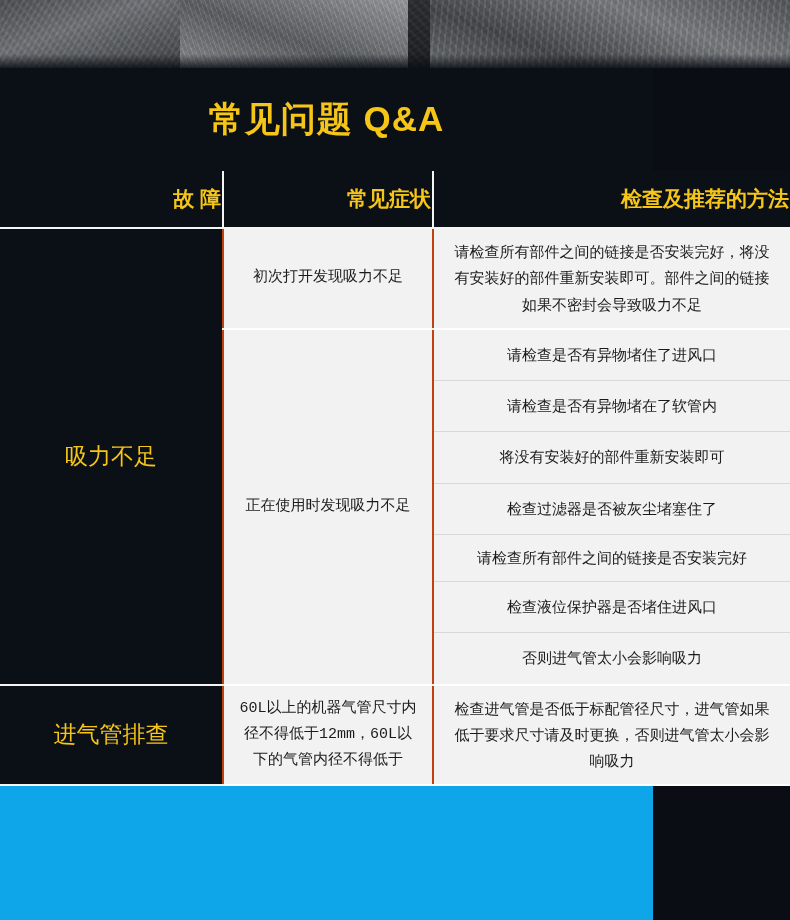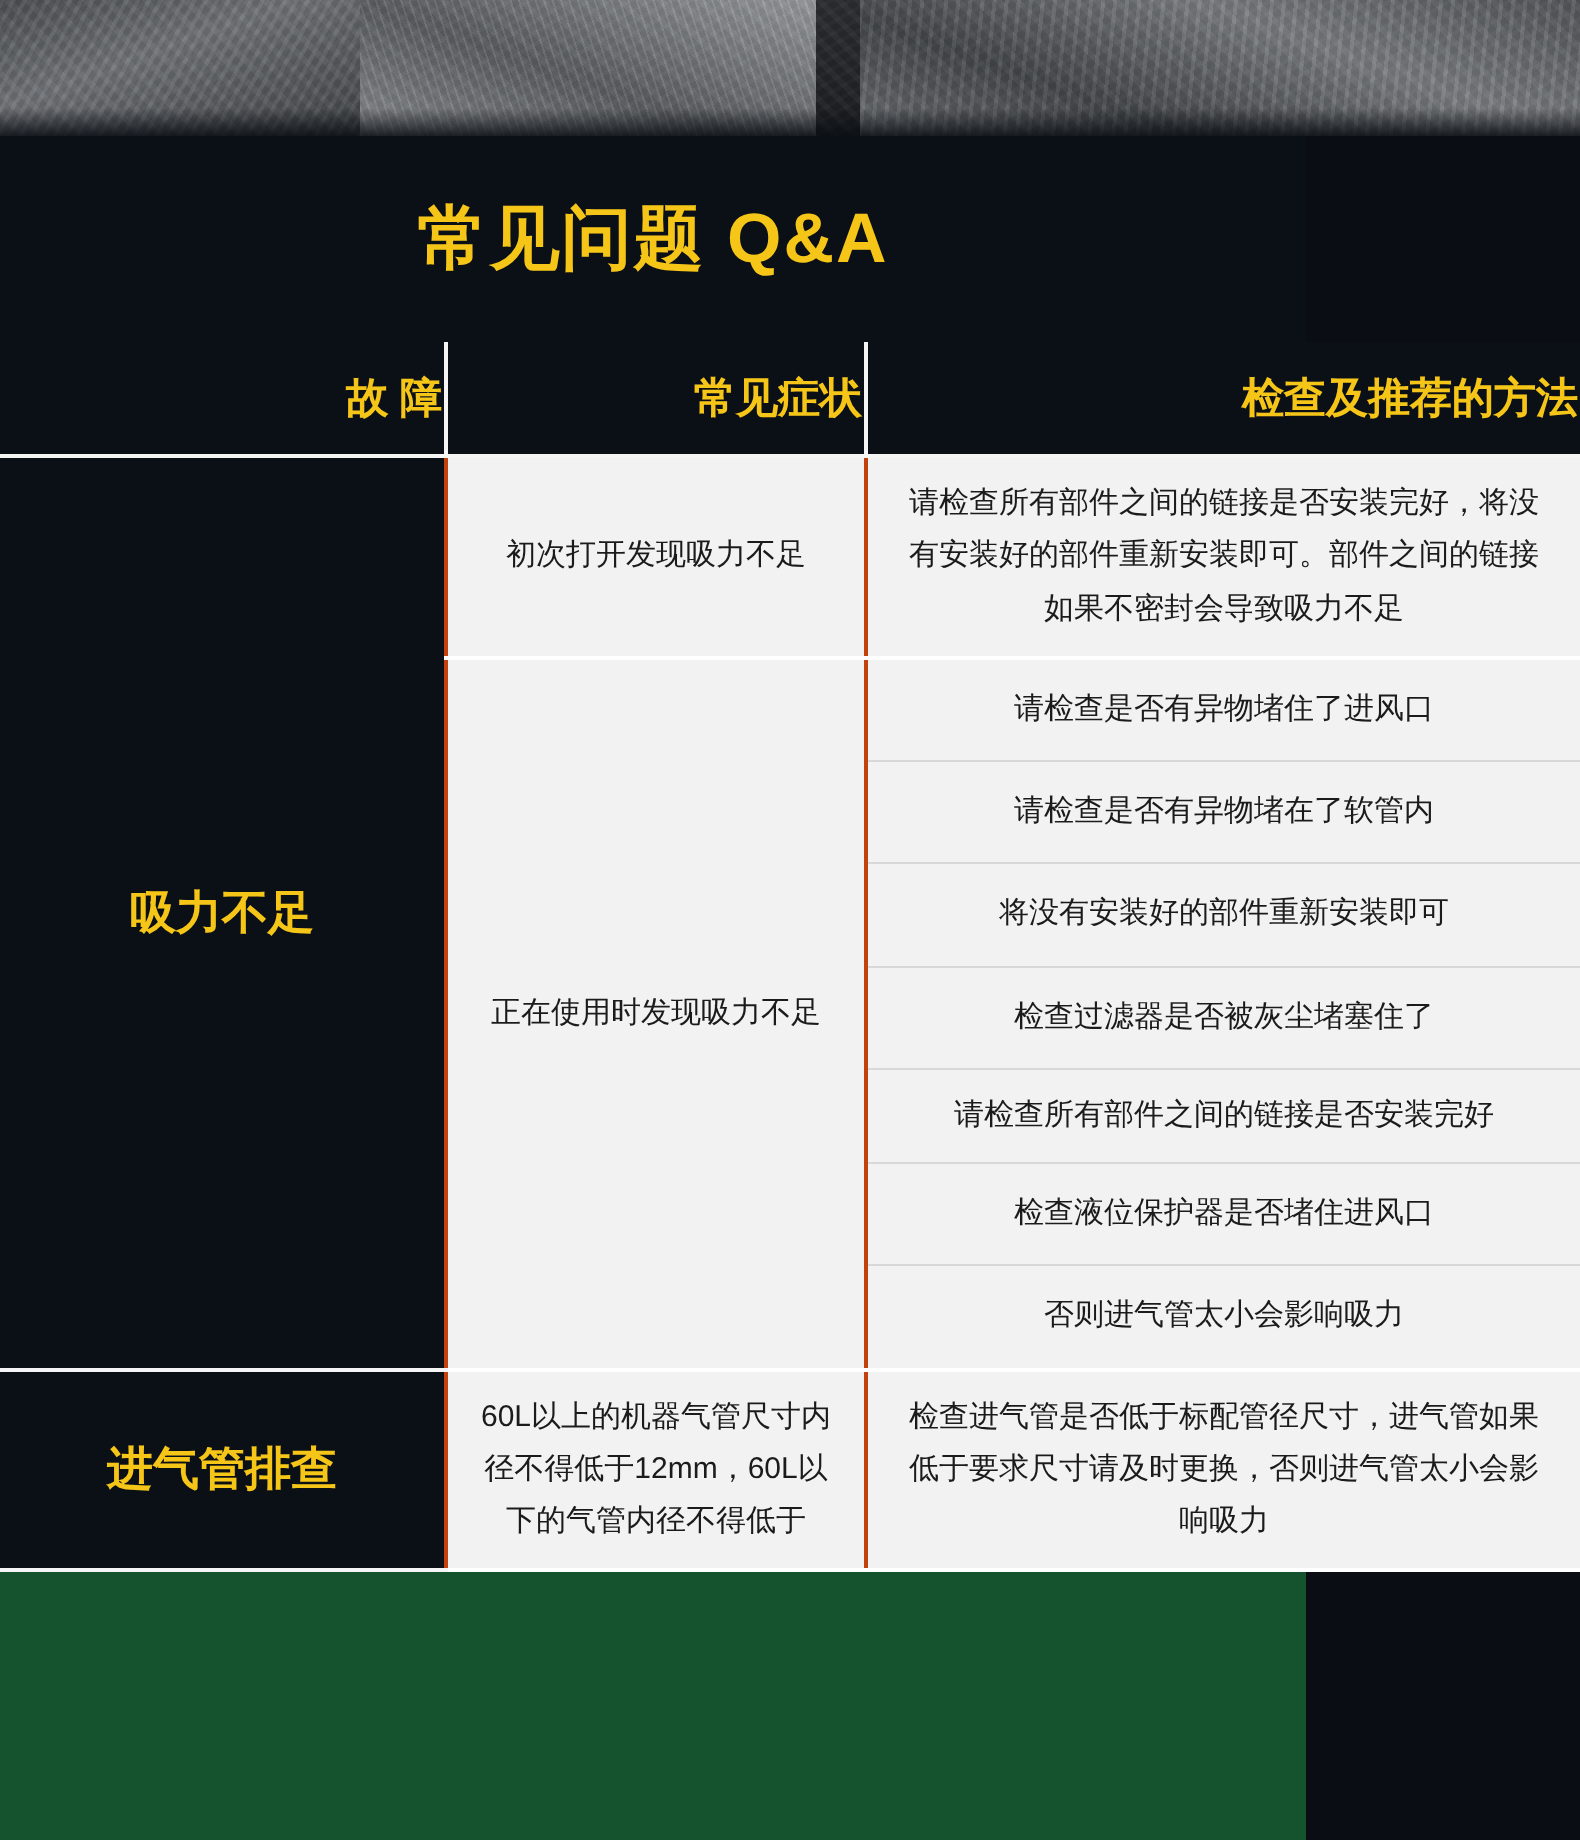--- a/index.html
+++ b/index.html
@@ -17,7 +17,7 @@
     position: relative;
     width: 653px;
     height: 920px;
-    background: #14532d;
+    background: #0ea5e9;
   }
 
   

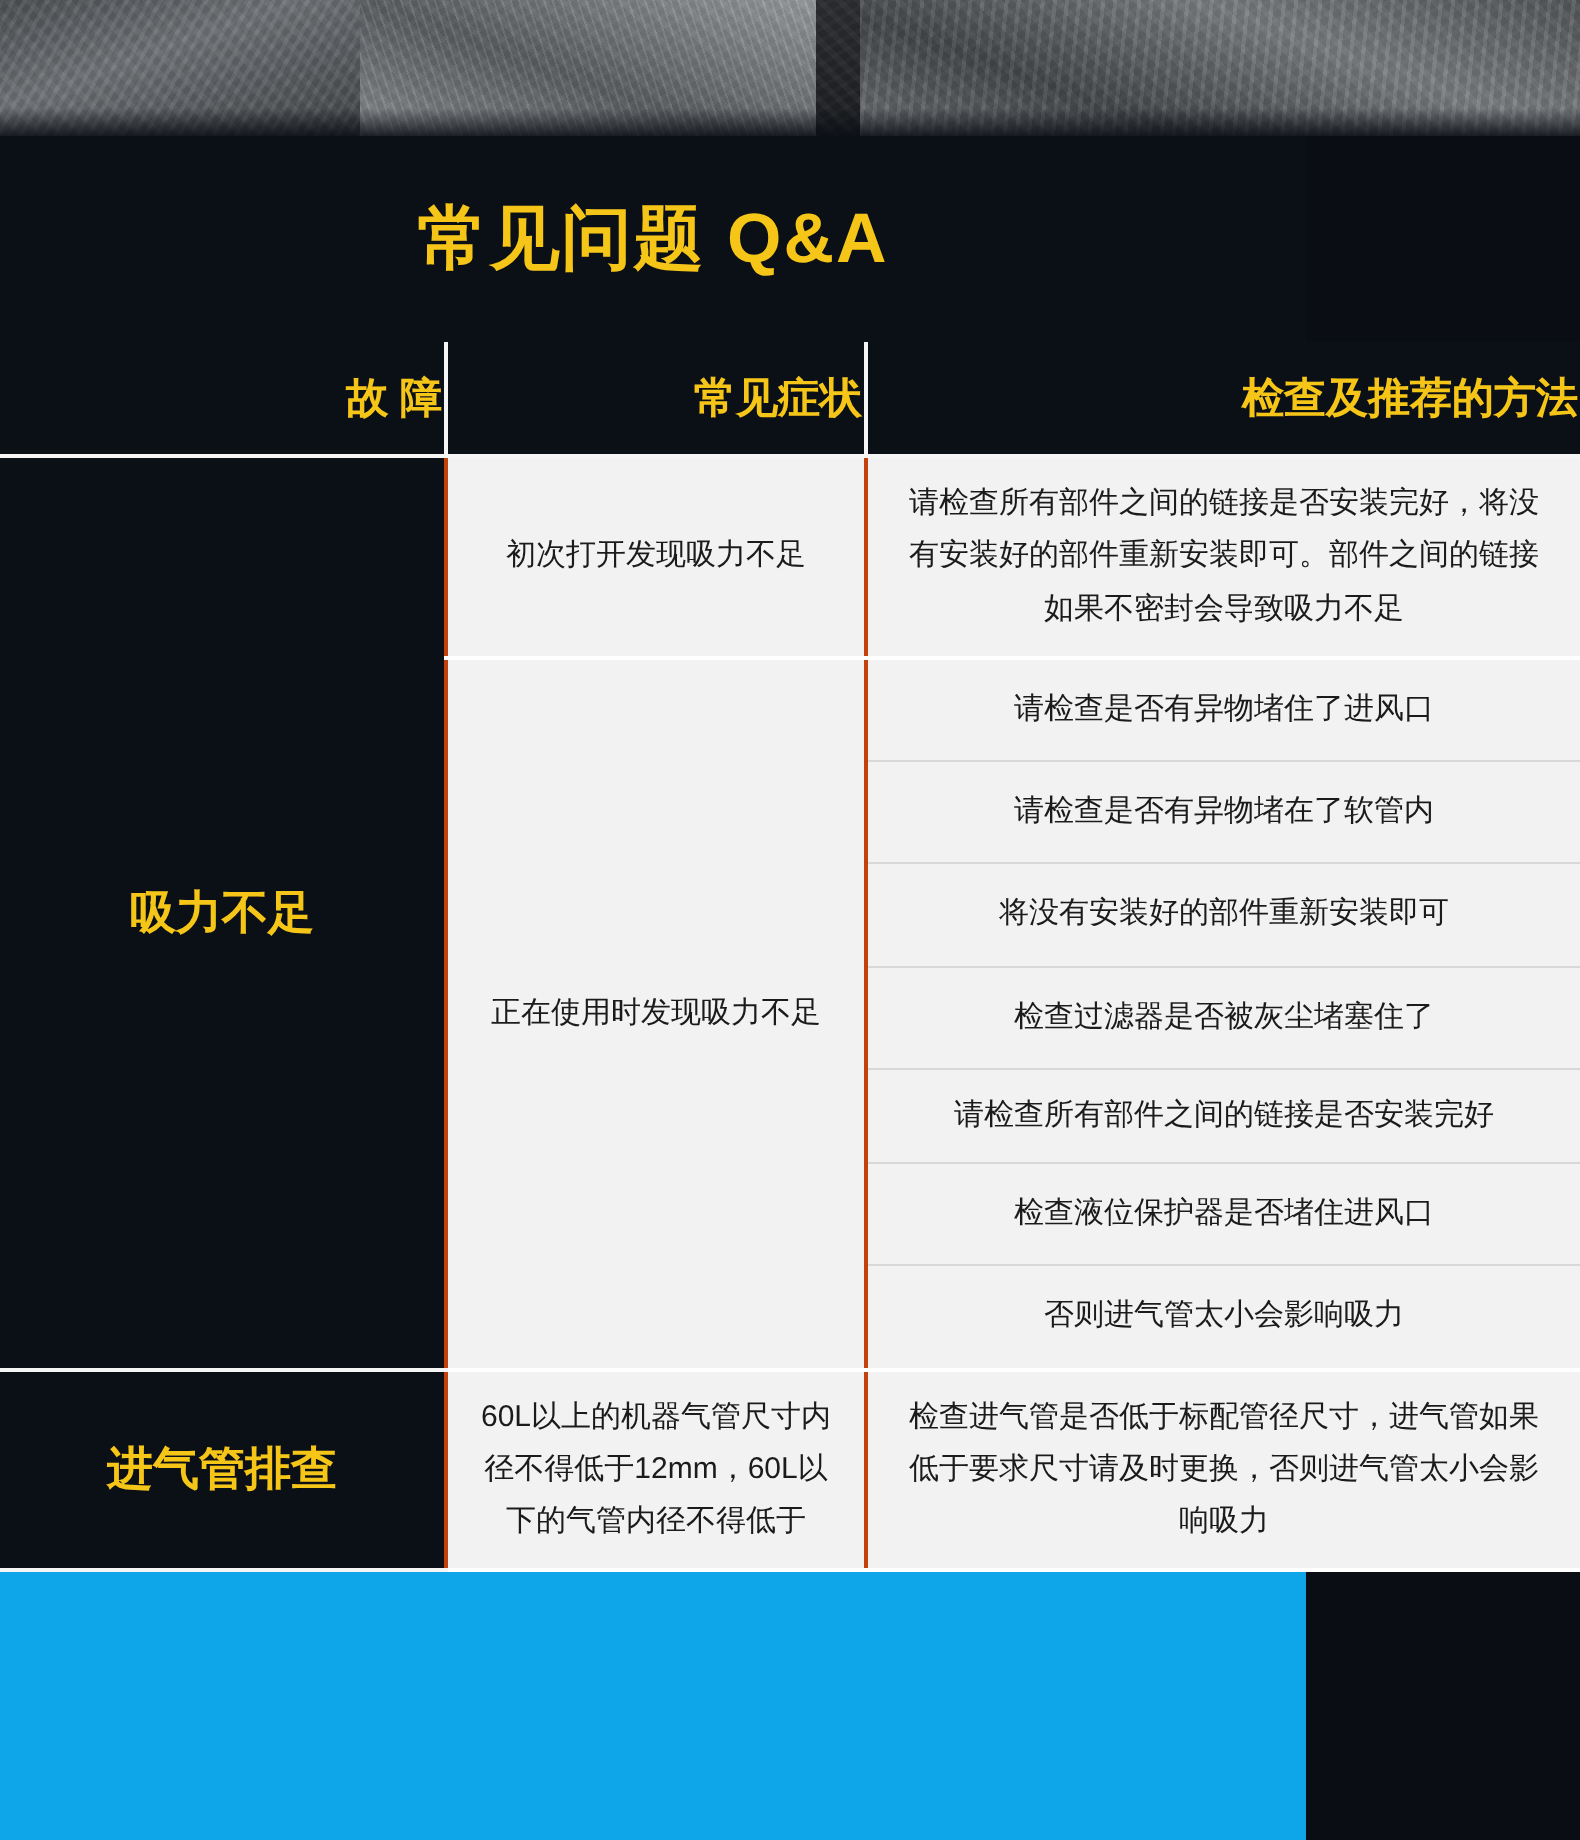--- a/index.html
+++ b/index.html
@@ -130,6 +130,7 @@
   }
   td.sym {
     border-bottom: 1px solid #d8d8d8;
+    font-family: Liberation Mono, monospace;
   }
   td.sym.block-end, td.fix.block-end {
     border-bottom: 2px solid #ffffff;

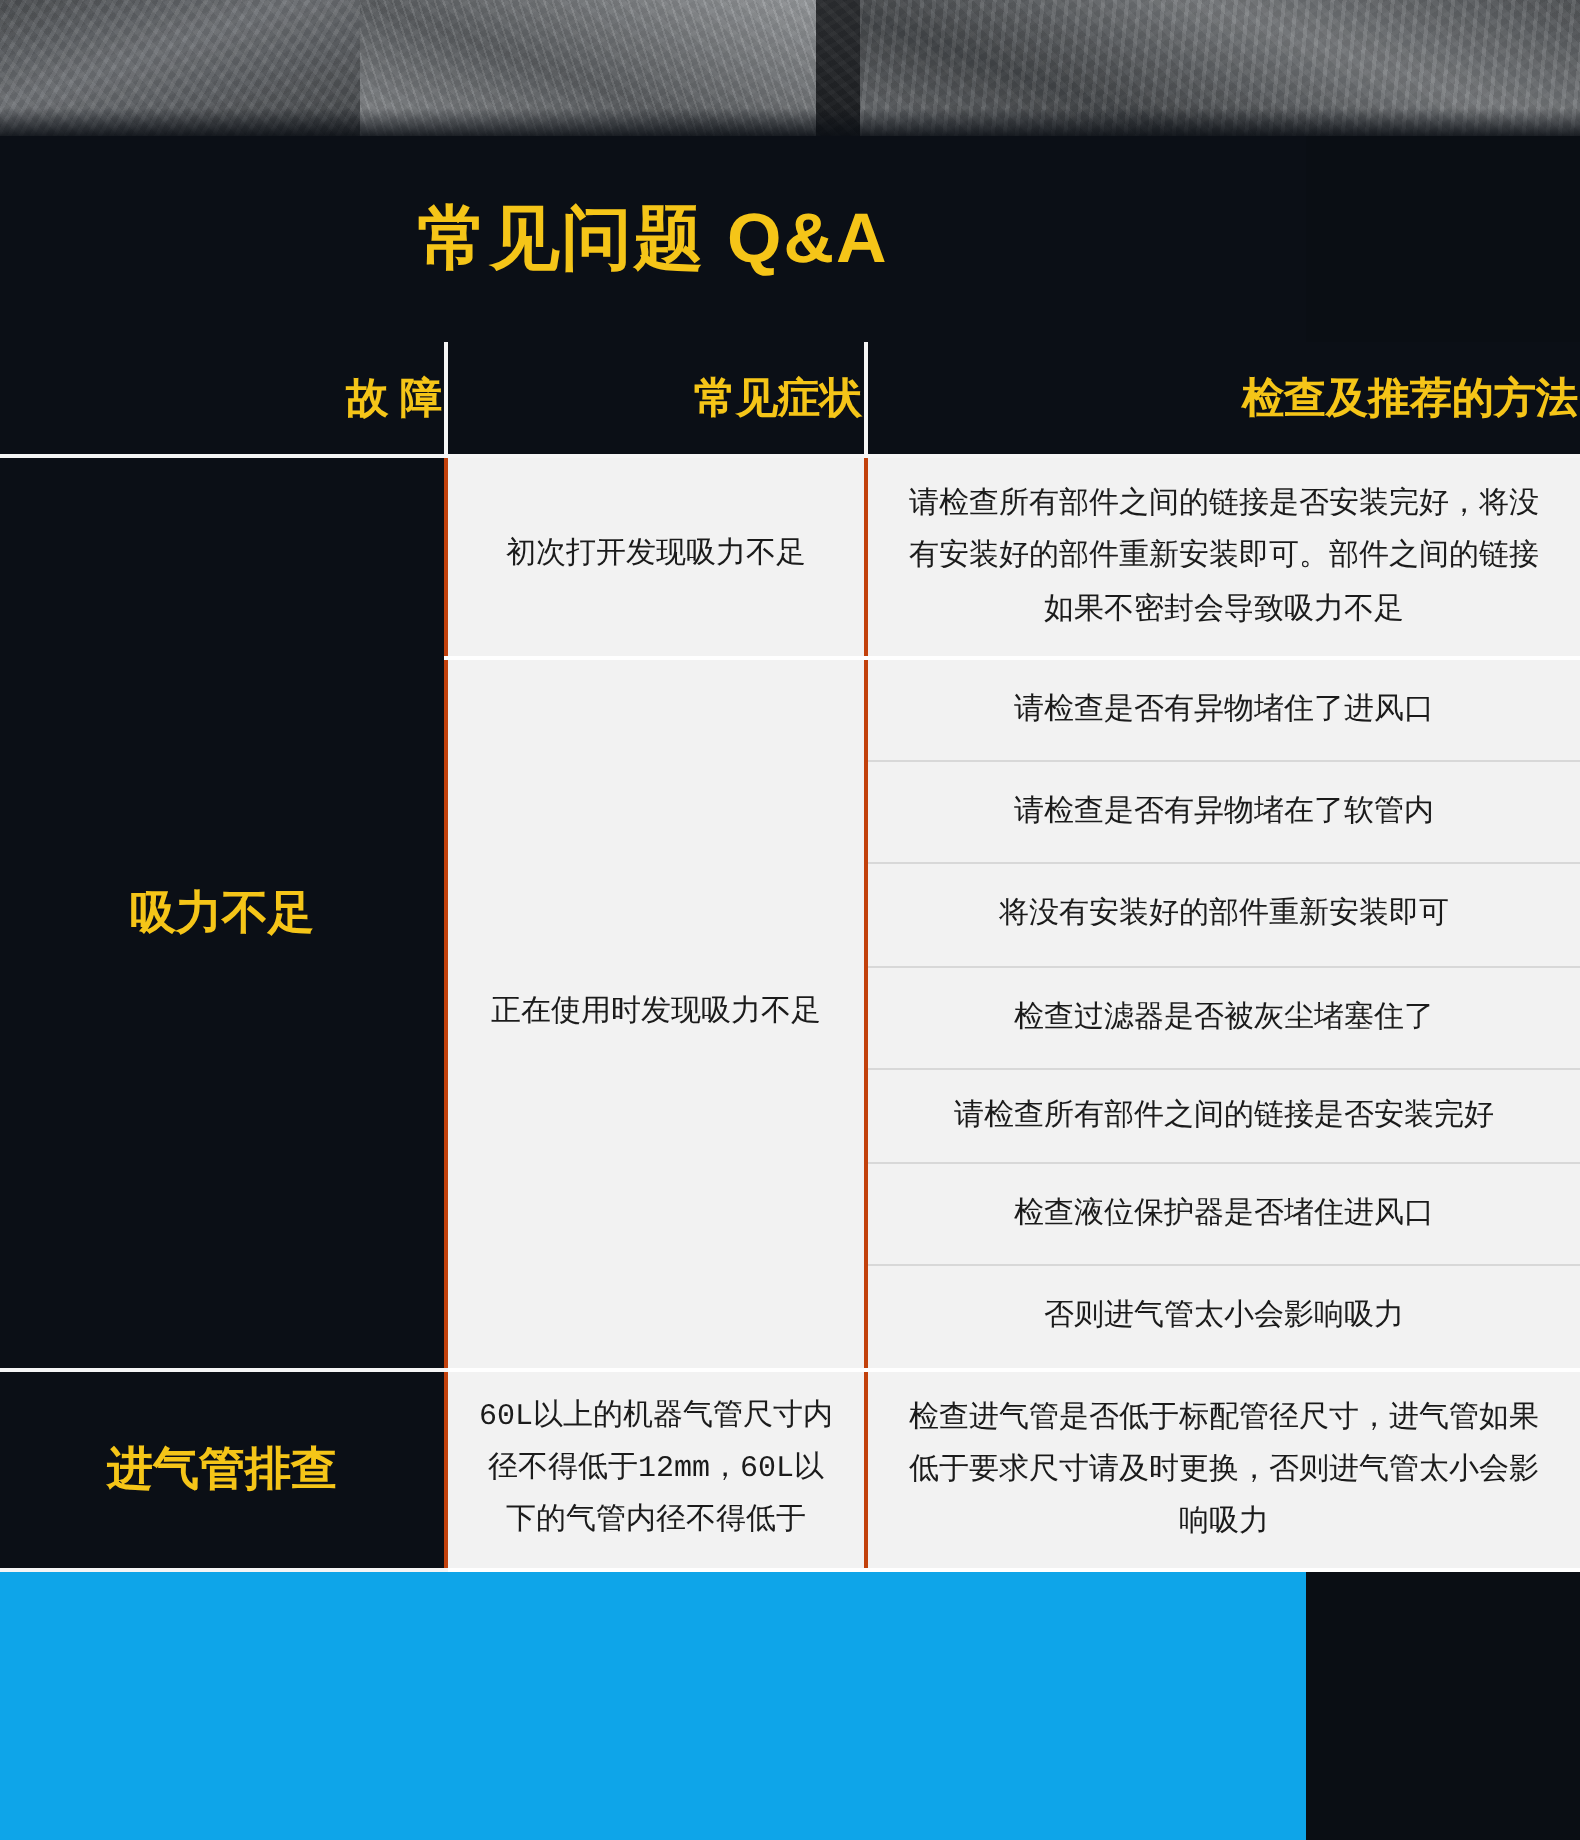--- a/index.html
+++ b/index.html
@@ -112,7 +112,7 @@
     background: #0b0f16;
     color: #f5c518;
     font-size: 23px;
-    font-weight: bold;
+    font-weight: normal;
     text-align: center;
     vertical-align: middle;
     border-bottom: 2px solid #f5f5f5;

